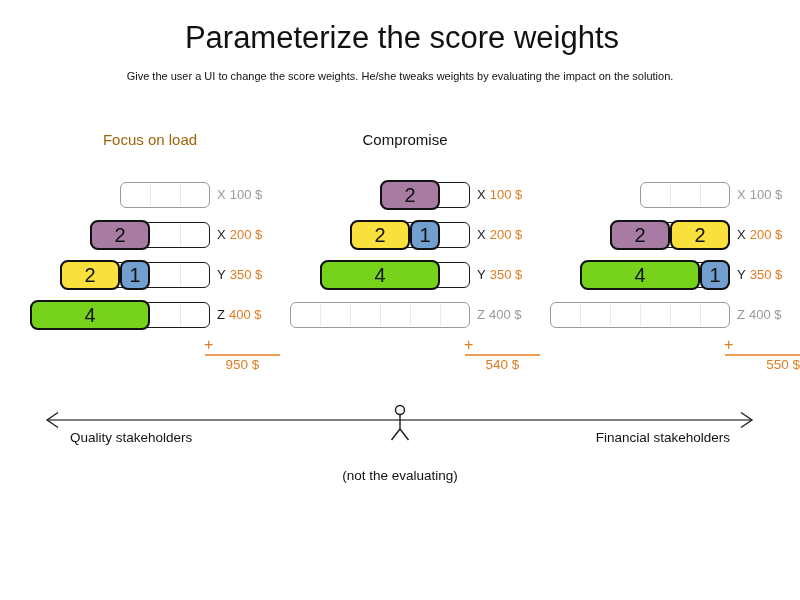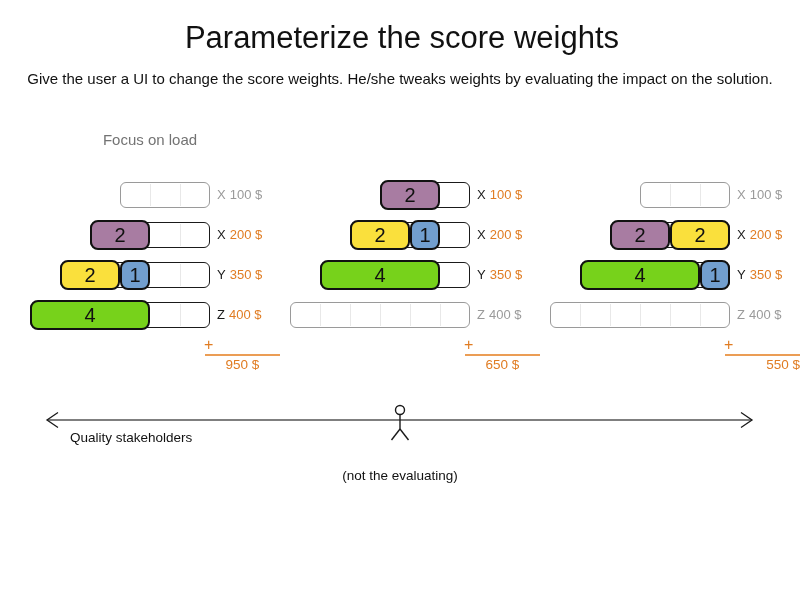--- a/index.html
+++ b/index.html
@@ -9,7 +9,7 @@
   }
   .abs{position:absolute;}
   .title{left:2px;top:20px;width:800px;text-align:center;font-size:31px;line-height:36px;color:#111;}
-  .subtitle{left:0;top:70px;width:800px;text-align:center;font-size:15px;color:#111;}
+  .subtitle{left:0;top:70px;width:800px;text-align:center;font-size:11px;color:#111;}
   .axis-label{font-size:13.5px;color:#111;}
   .center{text-align:center;}
 </style>

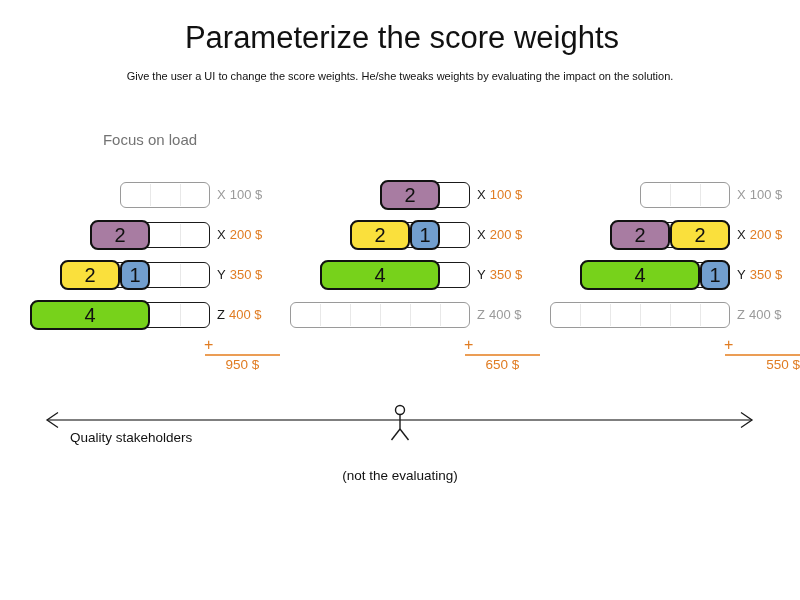--- a/index.html
+++ b/index.html
@@ -22,7 +22,7 @@
   <div class="abs subtitle">Give the user a UI to change the score weights. He/she tweaks weights by evaluating the impact on the solution.</div>
 
   <div class="abs" id="scenarios" style="left:0;top:0;width:800px;height:600px;">
-      <div style="left: 20px; top: 131px; width: 260px; text-align: center; font-size: 15px; color: #737373; position: absolute;">Focus on load</div>
+      <div style="left: 20px; top: 131px; width: 260px; text-align: center; font-size: 15px; color: #a16207; position: absolute;">Focus on load</div>
       <div style="left: 120px; top: 182px; width: 90px; height: 26px; background: rgb(255, 255, 255); box-sizing: border-box; border-radius: 6px; border: 1px solid rgb(154, 154, 154); position: absolute;">
         <div style="left: 29px; top: 1px; width: 1px; height: 22px; background: rgb(232, 232, 232); position: absolute;"></div>
         <div style="left: 59px; top: 1px; width: 1px; height: 22px; background: rgb(232, 232, 232); position: absolute;"></div>

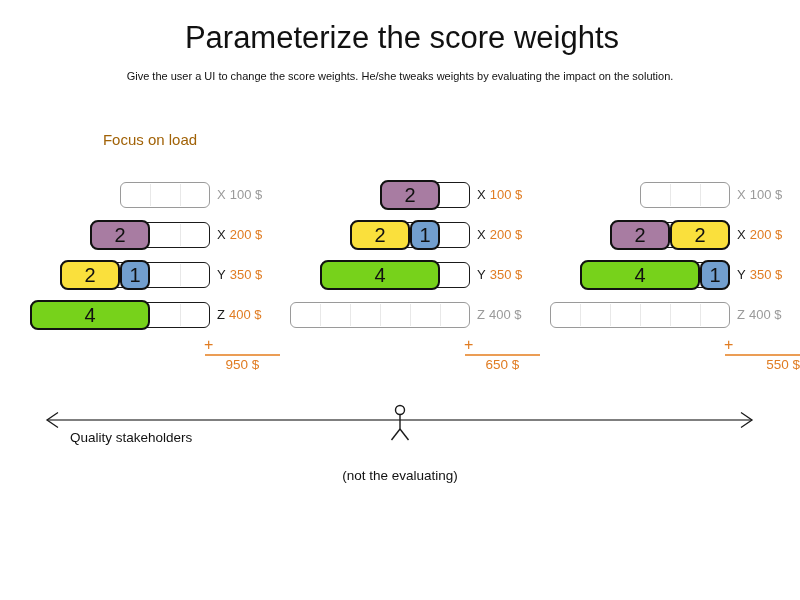--- a/index.html
+++ b/index.html
@@ -47,6 +47,7 @@
       <div style="left: 204px; top: 336px; font-size: 16px; color: rgb(224, 124, 34); position: absolute;">+</div>
       <div style="left: 205px; top: 354px; width: 75px; height: 2px; background: rgb(235, 157, 85); position: absolute;"></div>
       <div style="left: 205px; top: 357px; width: 75px; text-align: center; font-size: 13.5px; color: rgb(224, 124, 34); position: absolute;">950 $</div>
+      <div style="left: 275px; top: 131px; width: 260px; text-align: center; font-size: 15px; color: rgb(17, 17, 17); position: absolute;">Compromise</div>
       <div style="left: 380px; top: 182px; width: 90px; height: 26px; background: rgb(255, 255, 255); box-sizing: border-box; border-radius: 6px; border: 1px solid rgb(26, 26, 26); position: absolute;"></div>
       <div style="left: 380px; top: 180px; width: 60px; height: 30px; background: rgb(168, 124, 162); border: 2px solid rgb(17, 17, 17); border-radius: 8px; box-sizing: border-box; display: flex; align-items: center; justify-content: center; font-size: 20px; color: rgb(17, 17, 17); position: absolute;">2</div>
       <div style="left: 477px; top: 182px; height: 26px; line-height: 26px; font-size: 13px; white-space: nowrap; position: absolute;"><span style="color: rgb(26, 26, 26); margin-right: 4px;">X</span><span style="color: rgb(224, 124, 34);">100 $</span></div>

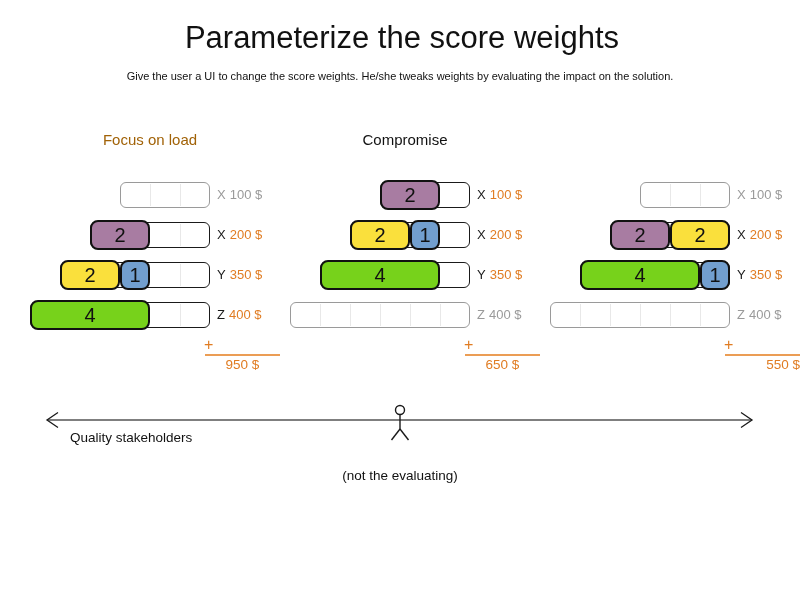--- a/index.html
+++ b/index.html
@@ -68,7 +68,7 @@
       <div style="left: 477px; top: 302px; height: 26px; line-height: 26px; font-size: 13px; white-space: nowrap; position: absolute;"><span style="color: rgb(154, 154, 154); margin-right: 4px;">Z</span><span style="color: rgb(154, 154, 154);">400 $</span></div>
       <div style="left: 464px; top: 336px; font-size: 16px; color: rgb(224, 124, 34); position: absolute;">+</div>
       <div style="left: 465px; top: 354px; width: 75px; height: 2px; background: rgb(235, 157, 85); position: absolute;"></div>
-      <div style="left: 465px; top: 357px; width: 75px; text-align: center; font-size: 13.5px; color: rgb(224, 124, 34); position: absolute;">650 $</div>
+      <div style="left: 465px; top: 357px; width: 75px; text-align: center; font-size: 13.5px; color: rgb(224, 124, 34); position: absolute;">540 $</div>
       <div style="left: 640px; top: 182px; width: 90px; height: 26px; background: rgb(255, 255, 255); box-sizing: border-box; border-radius: 6px; border: 1px solid rgb(154, 154, 154); position: absolute;">
         <div style="left: 29px; top: 1px; width: 1px; height: 22px; background: rgb(232, 232, 232); position: absolute;"></div>
         <div style="left: 59px; top: 1px; width: 1px; height: 22px; background: rgb(232, 232, 232); position: absolute;"></div>

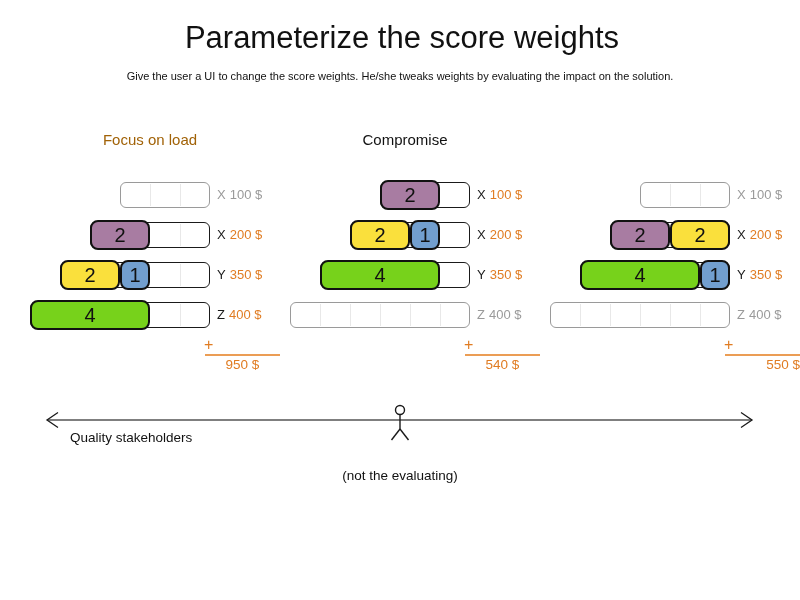--- a/index.html
+++ b/index.html
@@ -108,6 +108,7 @@
   </svg>
 
   <div class="abs axis-label" style="left:70px;top:430px;">Quality stakeholders</div>
+  <div class="abs axis-label" style="left:530px;top:430px;width:200px;text-align:right;">Financial stakeholders</div>
   <div class="abs axis-label center" style="left:300px;top:468px;width:200px;">(not the evaluating)</div>
 
 </div>

